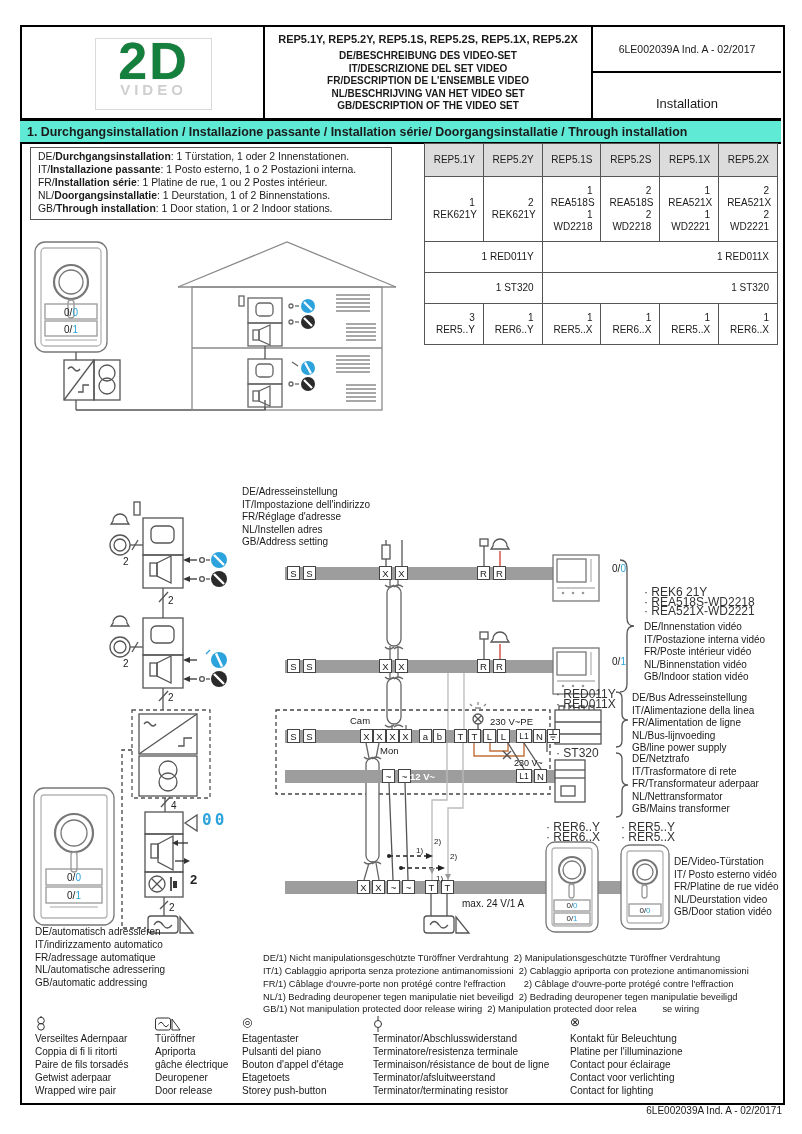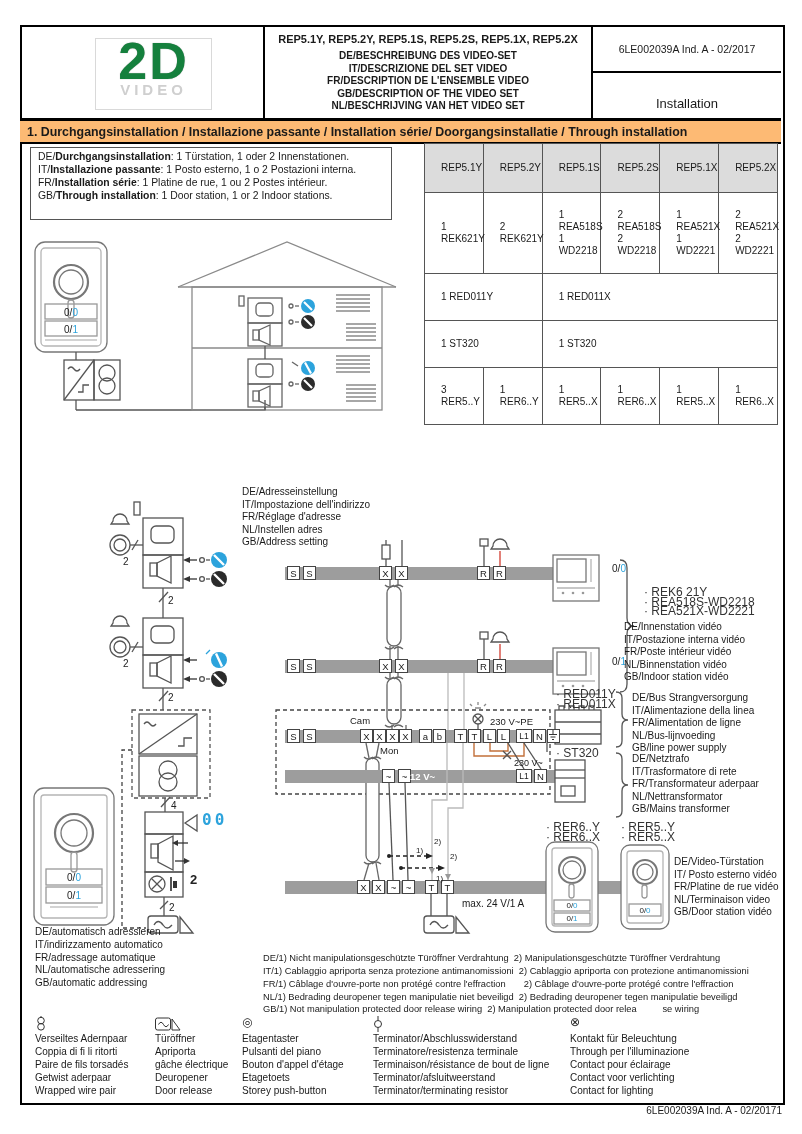--- a/index.html
+++ b/index.html
@@ -62,8 +62,8 @@
     <div class="tline">DE/BESCHREIBUNG DES VIDEO-SET</div>
     <div class="tline">IT/DESCRIZIONE DEL SET VIDEO</div>
     <div class="tline">FR/DESCRIPTION DE L'ENSEMBLE VIDEO</div>
+    <div class="tline">NL/BESCHRIJVING VAN HET VIDEO SET</div>
     <div class="tline">GB/DESCRIPTION OF THE VIDEO SET</div>
-    <div class="tline">NL/BESCHRIJVING VAN HET VIDEO SET</div>
   </div>
   <div class="refbox">
     <div class="cell1">6LE002039A Ind. A - 02/2017</div>

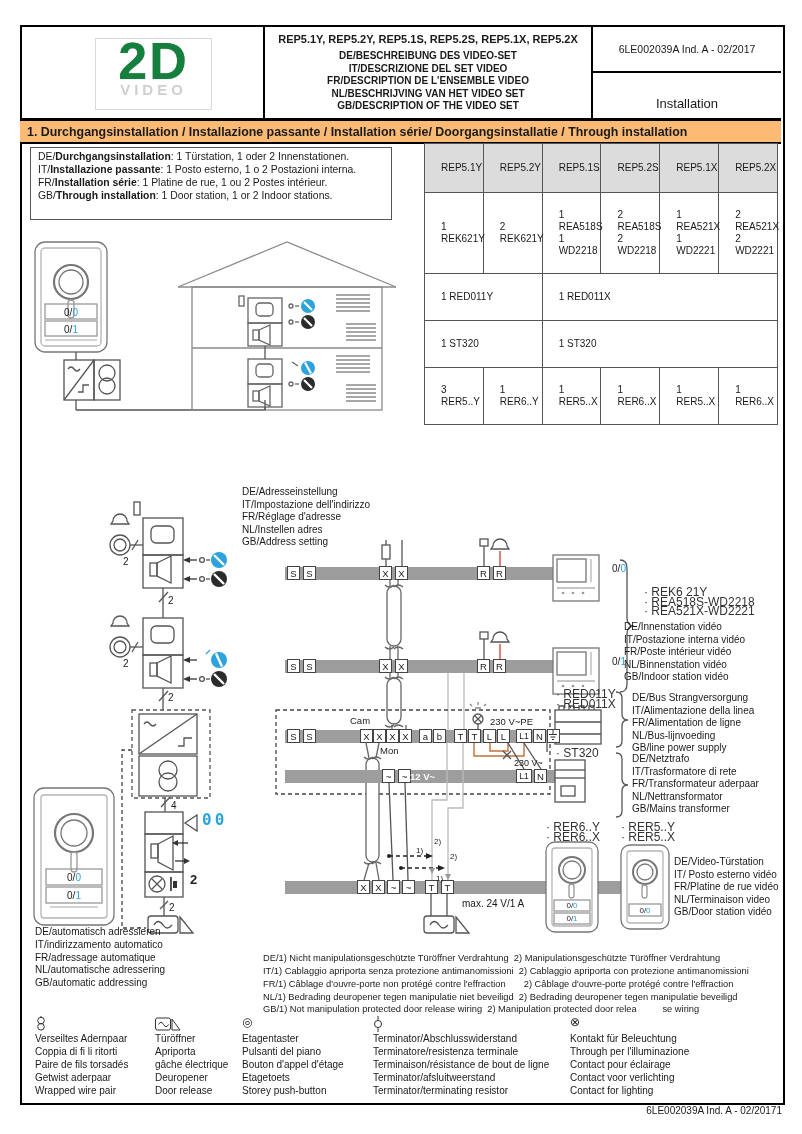--- a/index.html
+++ b/index.html
@@ -15,7 +15,7 @@
   .refbox{position:absolute;left:593px;top:27px;width:188px;height:91px;}
   .refbox .cell1{height:44px;border-bottom:2px solid #000;display:flex;align-items:center;justify-content:center;font-size:10.5px;}
   .refbox .cell2{height:60px;display:flex;align-items:center;justify-content:center;font-size:13px;}
-  .sectiontitle{position:absolute;left:20px;top:118px;width:761px;border-top:3px solid #000;border-bottom:2px solid #000;box-sizing:border-box;font-size:12.4px;font-weight:bold;padding:4px 7px 3px 7px;background:#fdba74;}
+  .sectiontitle{position:absolute;left:20px;top:118px;width:761px;border-top:3px solid #000;border-bottom:2px solid #000;box-sizing:border-box;font-size:12.4px;font-weight:bold;padding:4px 7px 3px 7px;background:#5eead4;}
   
   .introbox{position:absolute;left:30px;top:147px;width:362px;height:73px;border:1.3px solid #555;box-sizing:border-box;padding:3px 7px;font-size:10.4px;line-height:12.9px;}
   .tablewrap{position:absolute;left:424px;top:143px;width:354px;}

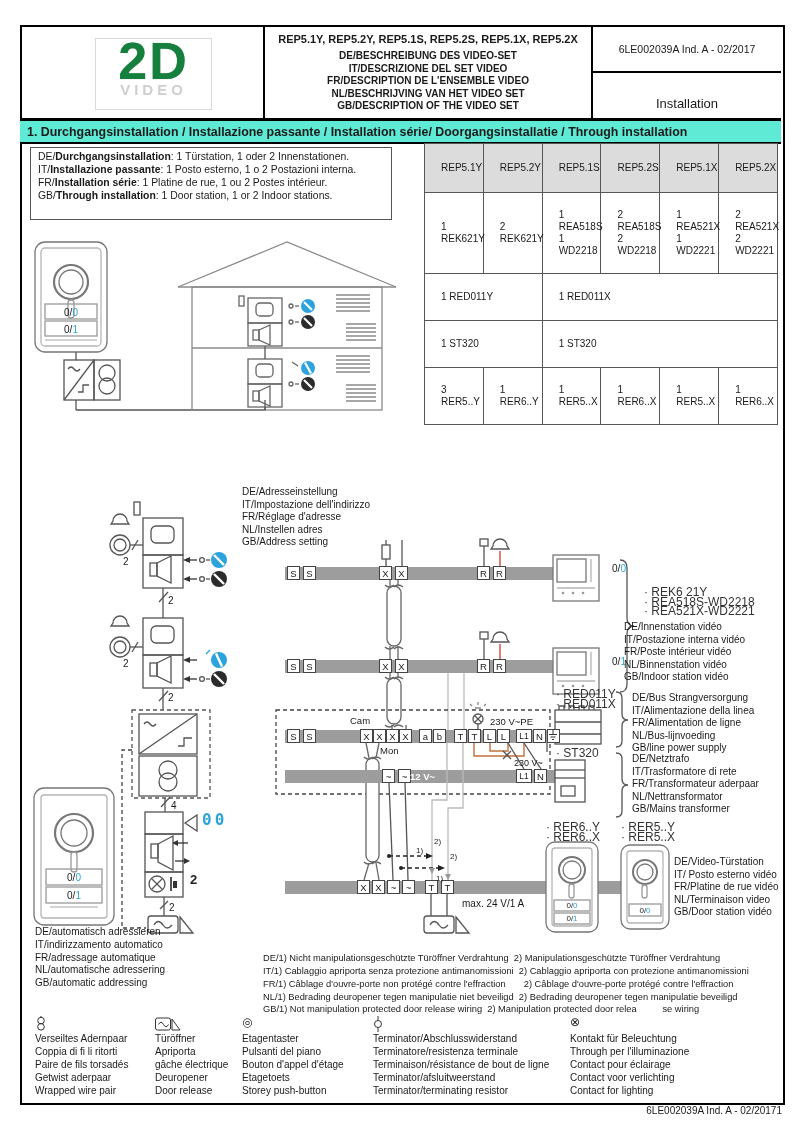--- a/index.html
+++ b/index.html
@@ -20,7 +20,7 @@
   .introbox{position:absolute;left:30px;top:147px;width:362px;height:73px;border:1.3px solid #555;box-sizing:border-box;padding:3px 7px;font-size:10.4px;line-height:12.9px;}
   .tablewrap{position:absolute;left:424px;top:143px;width:354px;}
   table.kit{border-collapse:collapse;width:354px;table-layout:fixed;font-size:10px;}
-  table.kit td,table.kit th{border:1.2px solid #555;text-align:left;padding:16px;line-height:12px;font-weight:normal;}
+  table.kit td,table.kit th{border:1.2px solid #555;text-align:right;padding:8px;line-height:12px;font-weight:normal;}
   table.kit th{background:var(--table_header_bg);height:16px;}
   table.kit .r2 td{height:28px;}
   table.kit .r3 td,table.kit .r4 td{height:14px;}

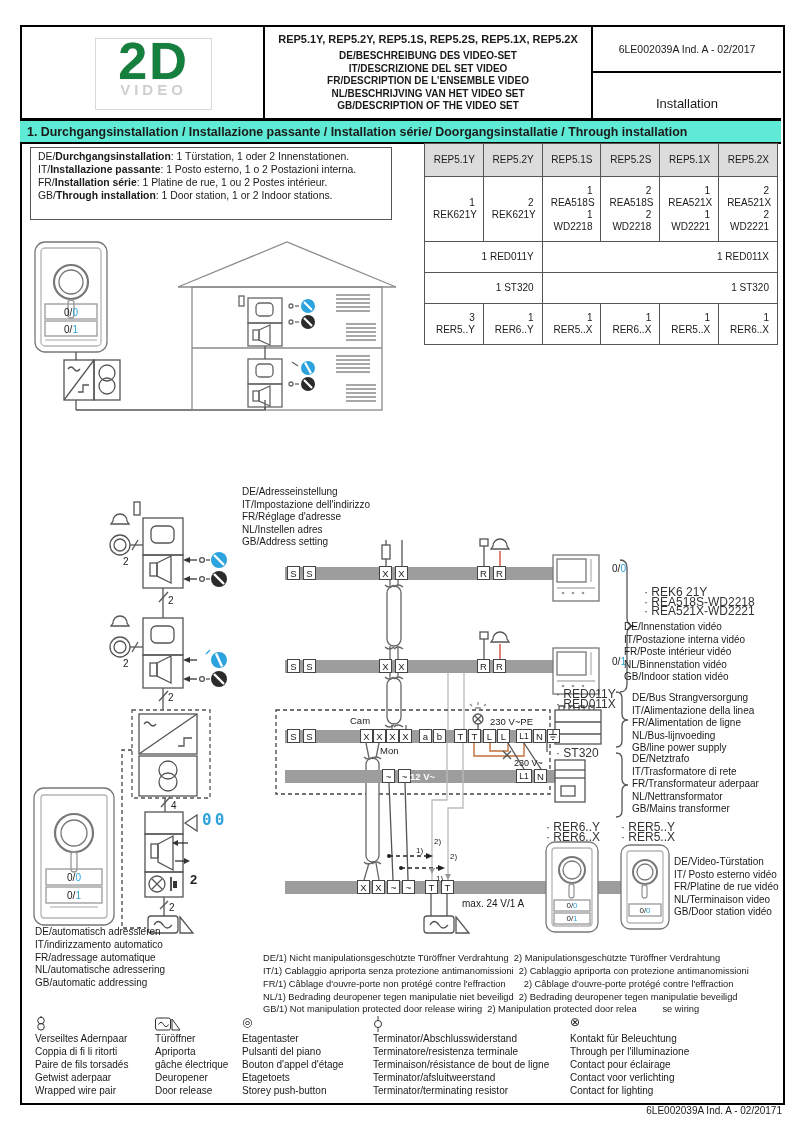--- a/index.html
+++ b/index.html
@@ -75,6 +75,7 @@
     <div><span>DE/</span><b>Durchgangsinstallation</b><span>: 1 Türstation, 1 oder 2 Innenstationen.</span></div>
     <div><span>IT/</span><b>Installazione passante</b><span>: 1 Posto esterno, 1 o 2 Postazioni interna.</span></div>
     <div><span>FR/</span><b>Installation série</b><span>: 1 Platine de rue, 1 ou 2 Postes intérieur.</span></div>
+    <div><span>NL/</span><b>Doorgangsinstallatie</b><span>: 1 Deurstation, 1 of 2 Binnenstations.</span></div>
     <div><span>GB/</span><b>Through installation</b><span>: 1 Door station, 1 or 2 Indoor stations.</span></div>
   </div>
 

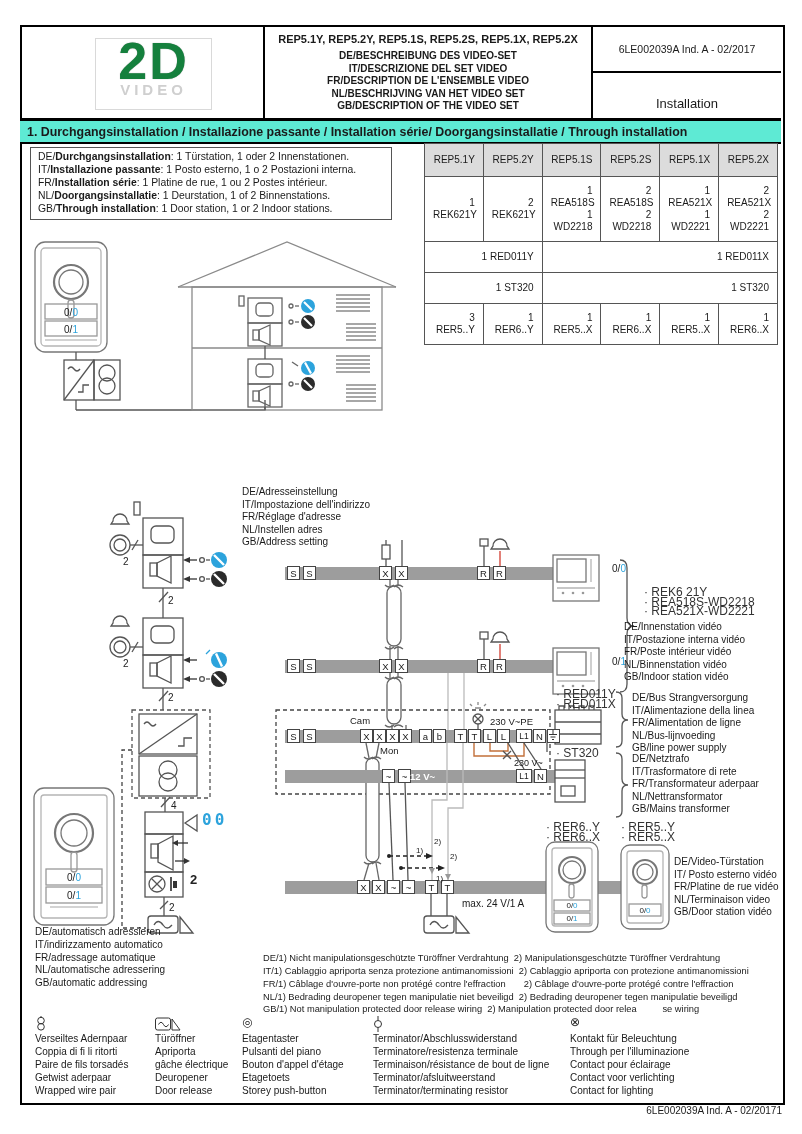--- a/index.html
+++ b/index.html
@@ -535,7 +535,7 @@
         <div>· REA518S-WD2218</div>
         <div>· REA521X-WD2221</div>
     </div>
-    <div class="dlabel" style="left:604px;top:381px">
+    <div class="dlabel" style="left:624px;top:381px">
       <div>DE/Innenstation vidéo</div>
         <div>IT/Postazione interna vidéo</div>
         <div>FR/Poste intérieur vidéo</div>

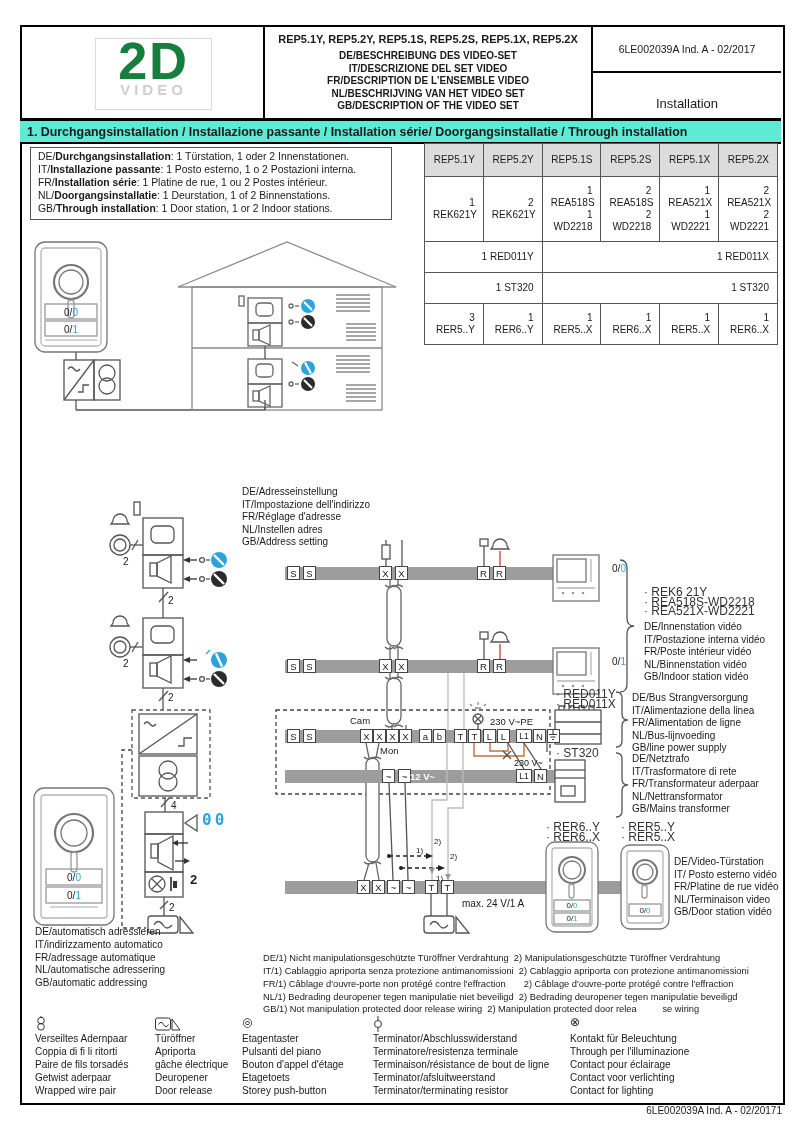--- a/index.html
+++ b/index.html
@@ -547,7 +547,7 @@
         <div>· RED011X</div>
     </div>
     <div class="dlabel" style="left:612px;top:452px">
-      <div>DE/Bus Strangversorgung</div>
+      <div>DE/Bus Adresseinstellung</div>
         <div>IT/Alimentazione della linea</div>
         <div>FR/Alimentation de ligne</div>
         <div>NL/Bus-lijnvoeding</div>

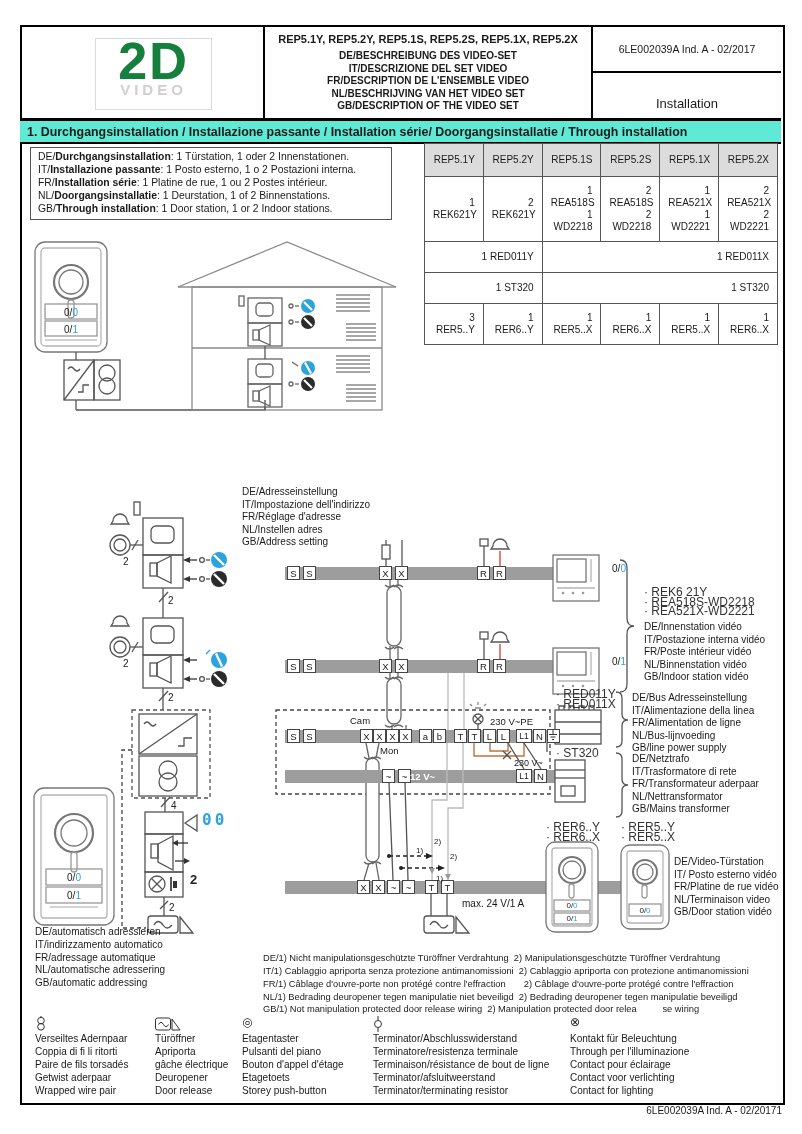--- a/index.html
+++ b/index.html
@@ -575,7 +575,7 @@
       <div>DE/Video-Türstation</div>
         <div>IT/ Posto esterno vidéo</div>
         <div>FR/Platine de rue vidéo</div>
-        <div>NL/Terminaison video</div>
+        <div>NL/Deurstation video</div>
         <div>GB/Door station vidéo</div>
     </div>
 

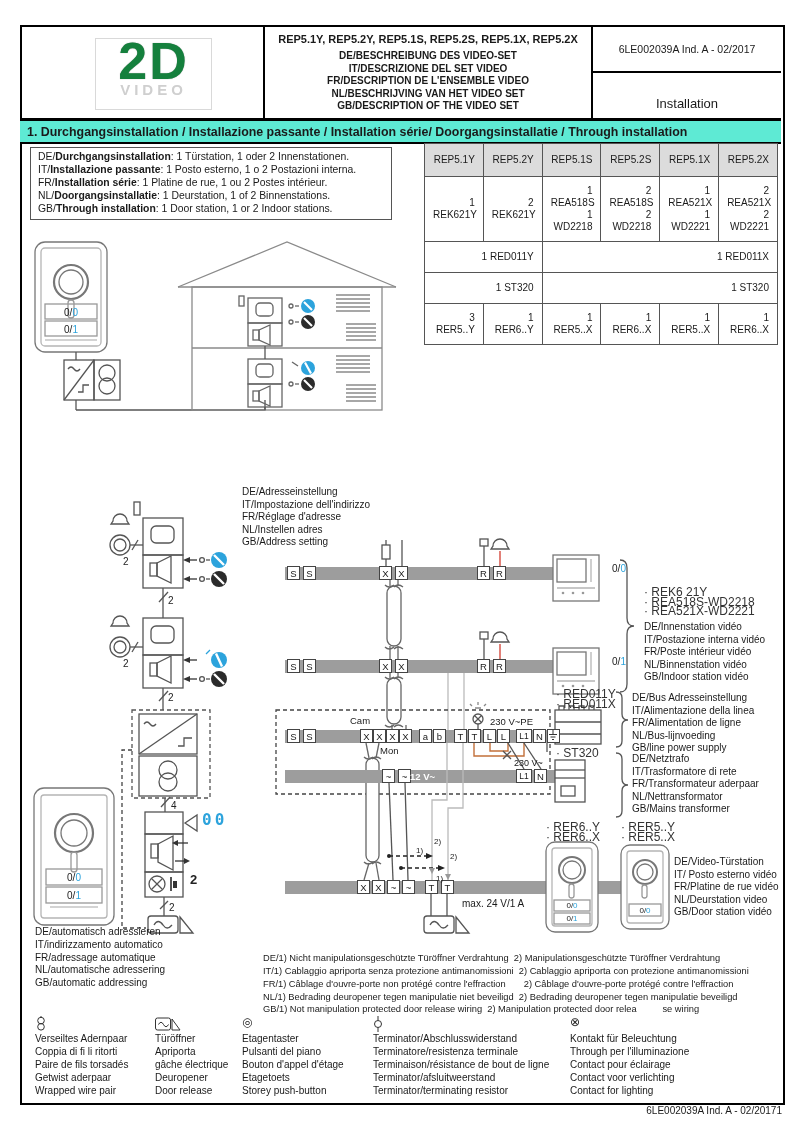--- a/index.html
+++ b/index.html
@@ -665,7 +665,7 @@
   <div class="legendcol" style="left:570px;width:190px">
     <div class="icon" style="font-size:12px">⊗</div>
     <div>Kontakt für Beleuchtung</div>
-      <div>Through per l'illuminazione</div>
+      <div>Platine per l'illuminazione</div>
       <div>Contact pour éclairage</div>
       <div>Contact voor verlichting</div>
       <div>Contact for lighting</div>

